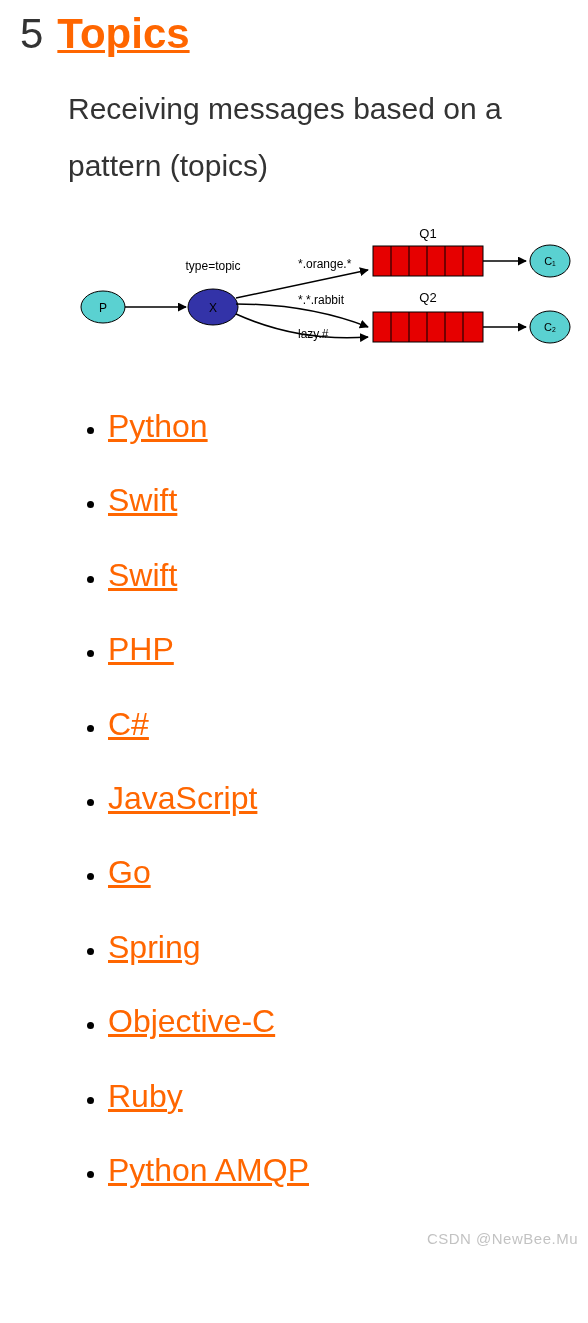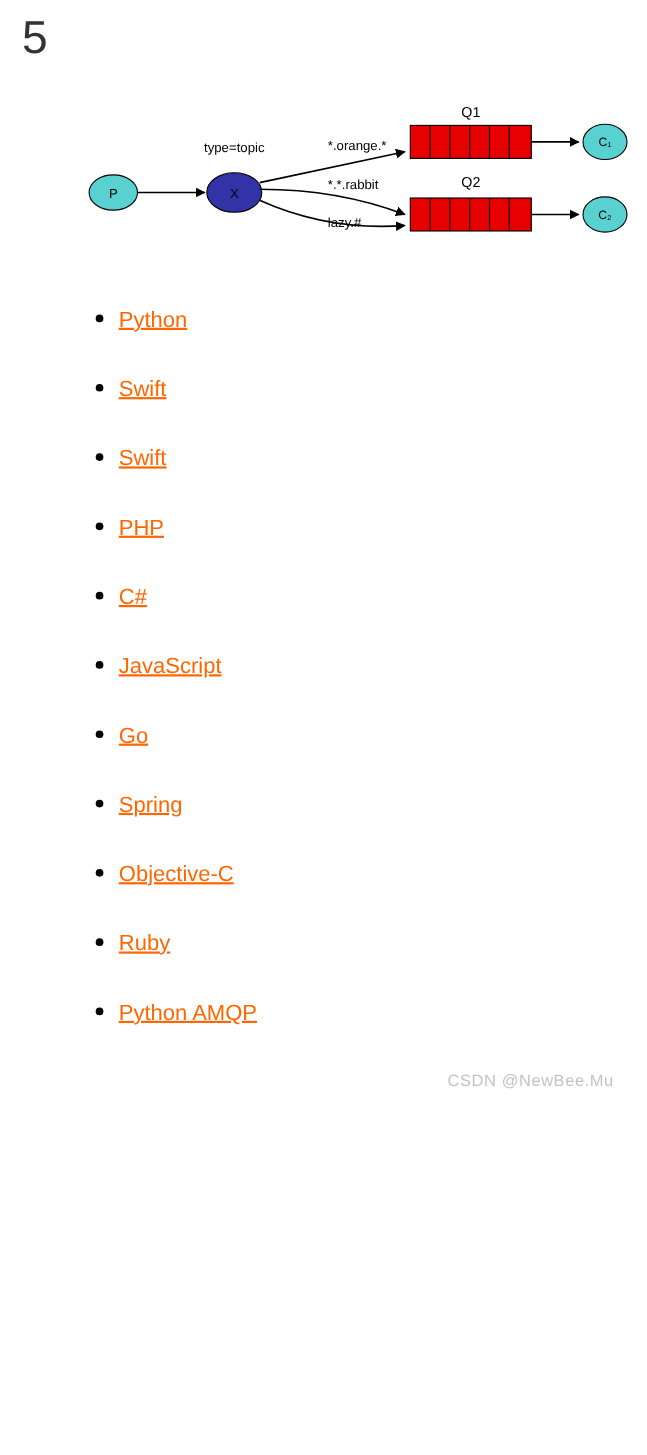--- a/index.html
+++ b/index.html
@@ -82,6 +82,7 @@
 <div class="wrap">
   <div class="heading-row">
     <span class="num">5</span>
+    <a class="title-link">Topics</a>
   </div>
   <div class="content">
 

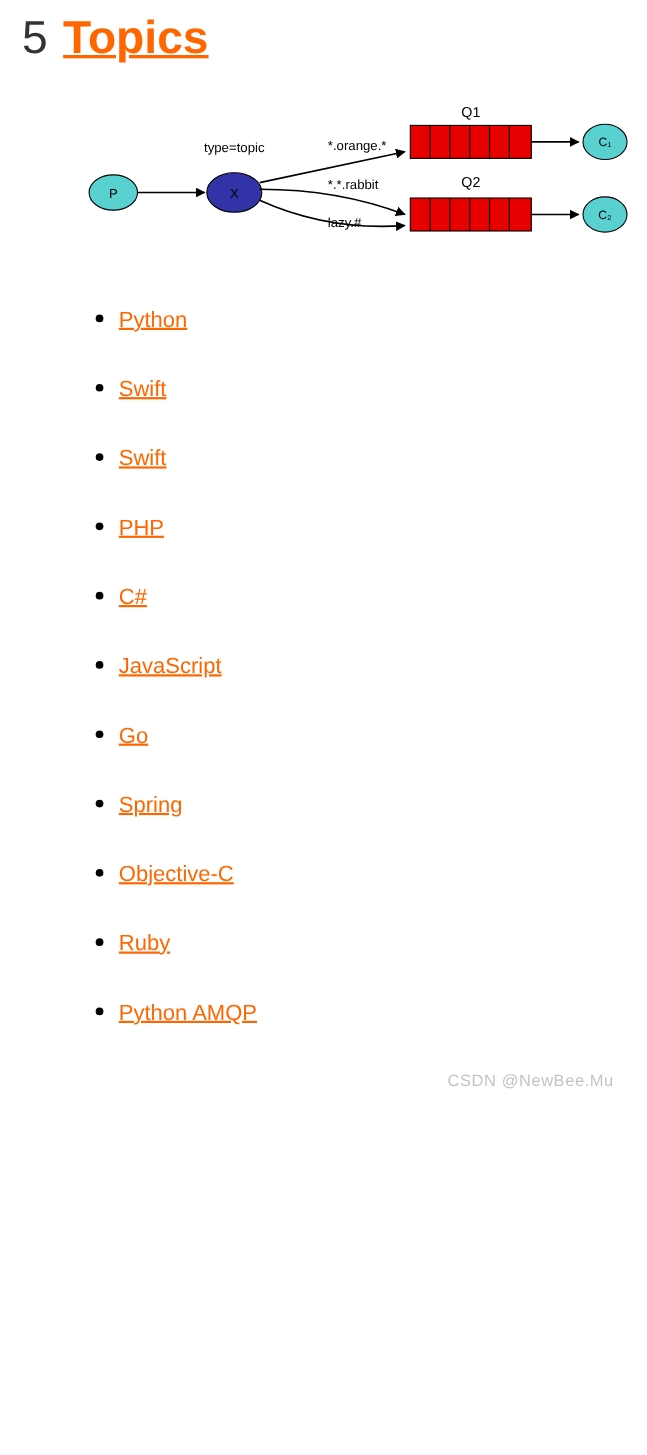--- a/index.html
+++ b/index.html
@@ -85,6 +85,7 @@
     <a class="title-link">Topics</a>
   </div>
   <div class="content">
+    <div class="subtitle">Receiving messages based on a pattern (topics)</div>
 
     <svg class="diagram" viewBox="0 0 520 165">
       <defs>

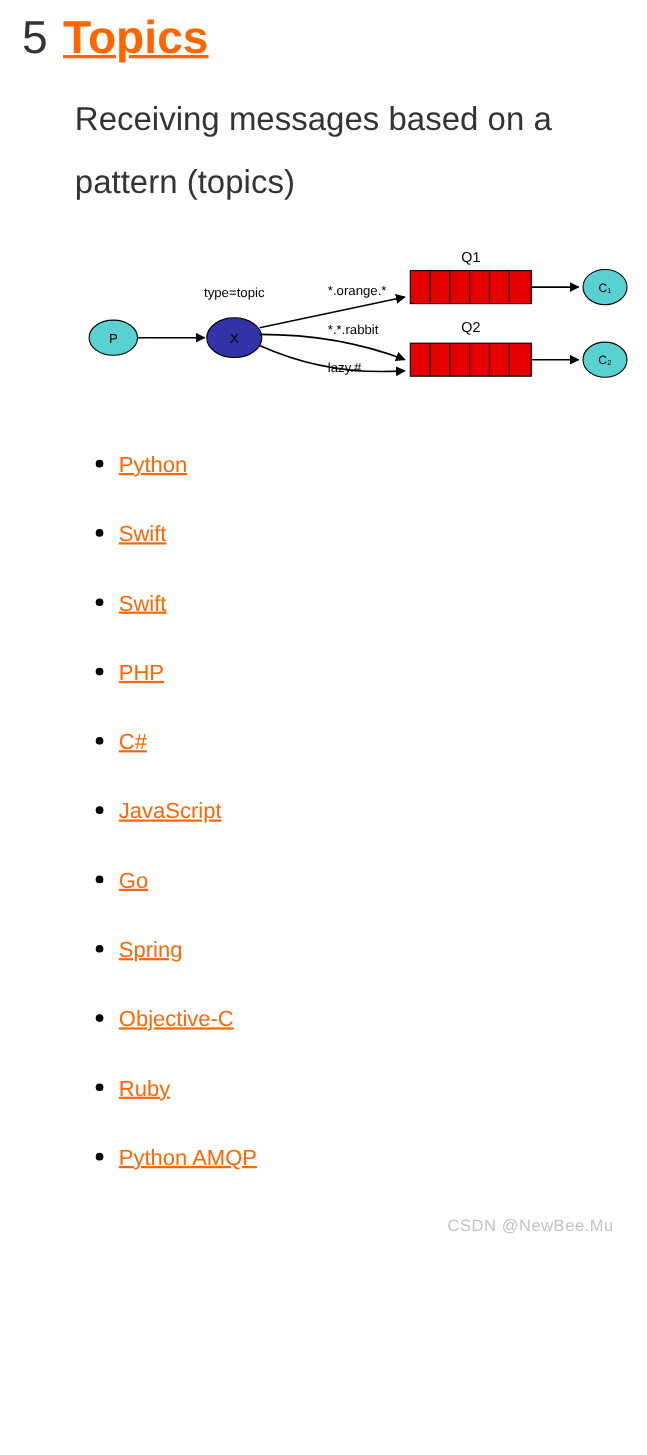--- a/index.html
+++ b/index.html
@@ -52,7 +52,7 @@
     padding-left: 40px;
   }
   ul.langs li {
-    font-size: 20px;
+    font-size: 32px;
     line-height: 1.2;
     margin: 0 0 36px 0;
     color: #000;

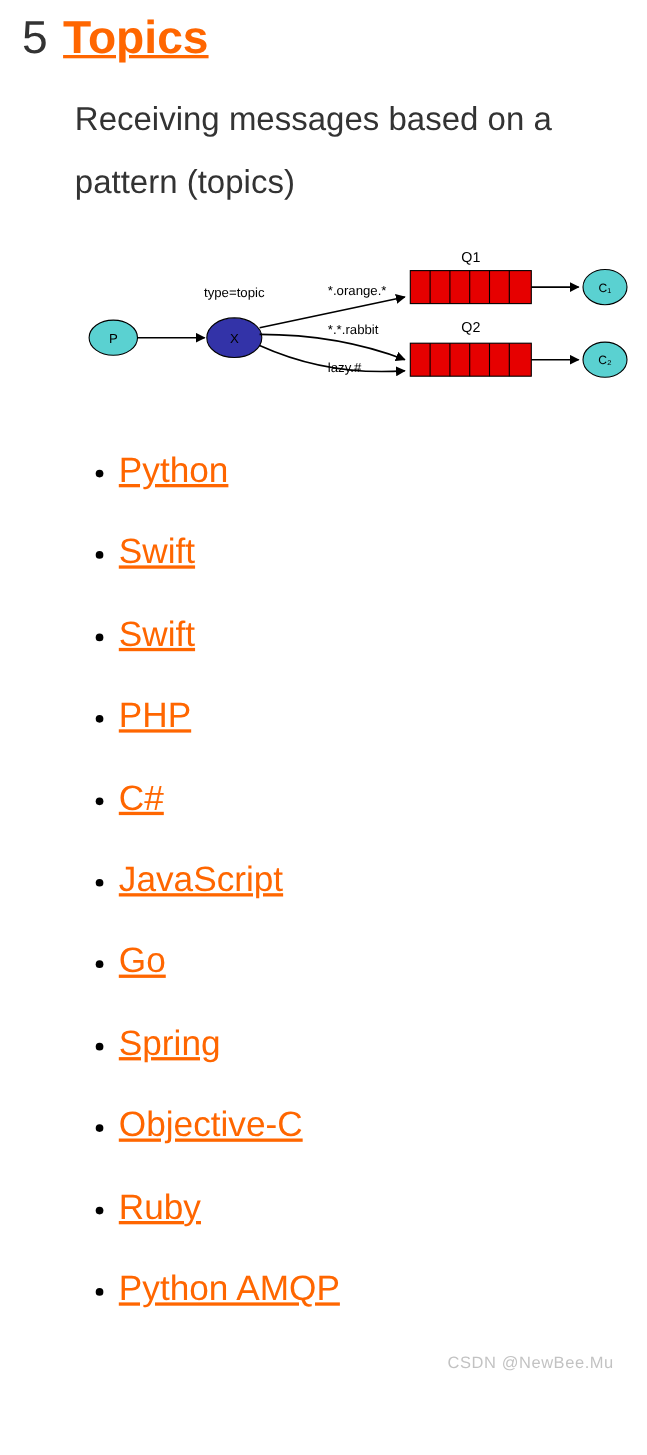--- a/index.html
+++ b/index.html
@@ -69,7 +69,7 @@
   .watermark {
     position: absolute;
     bottom: 8px;
-    right: 30px;
+    right: 10px;
     font-size: 15px;
     color: rgba(120,120,120,0.45);
     letter-spacing: 0.5px;

